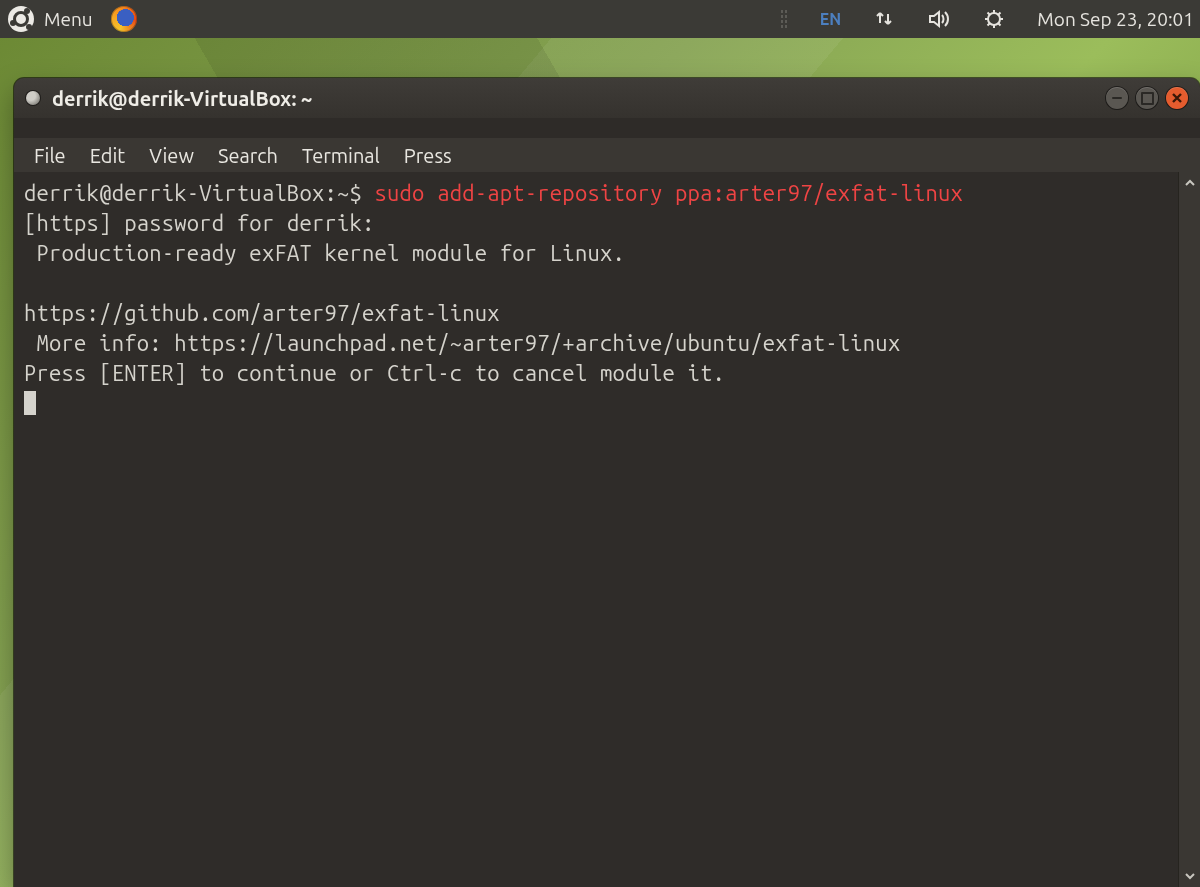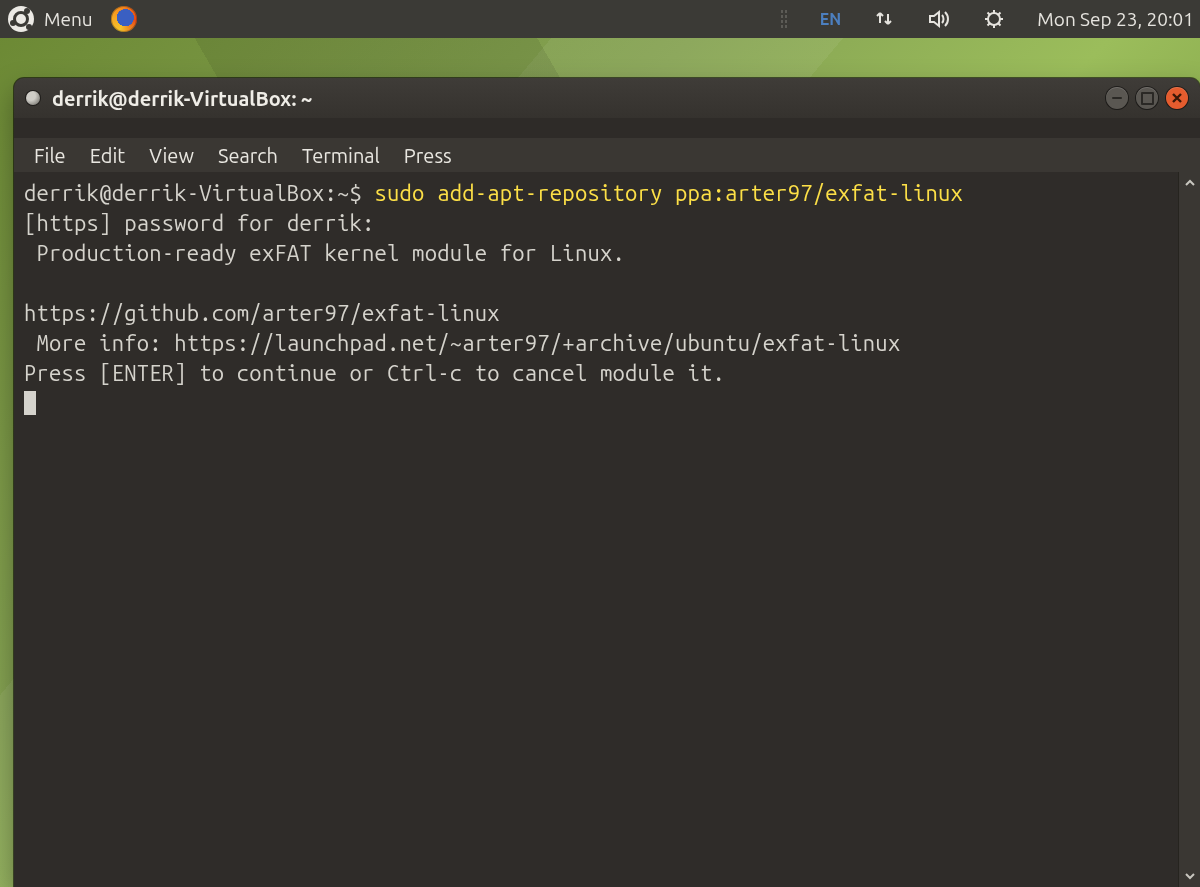--- a/index.html
+++ b/index.html
@@ -156,7 +156,7 @@
     letter-spacing: 0.2px;
   }
   .prompt-user { color:#d5d3cc;margin-top:6px; }
-  .prompt-cmd  { color:#fde047; }
+  .prompt-cmd  { color:#ef4444; }
   .cursor-block {
     display:inline-block;
     width: 12px; height: 24px;

